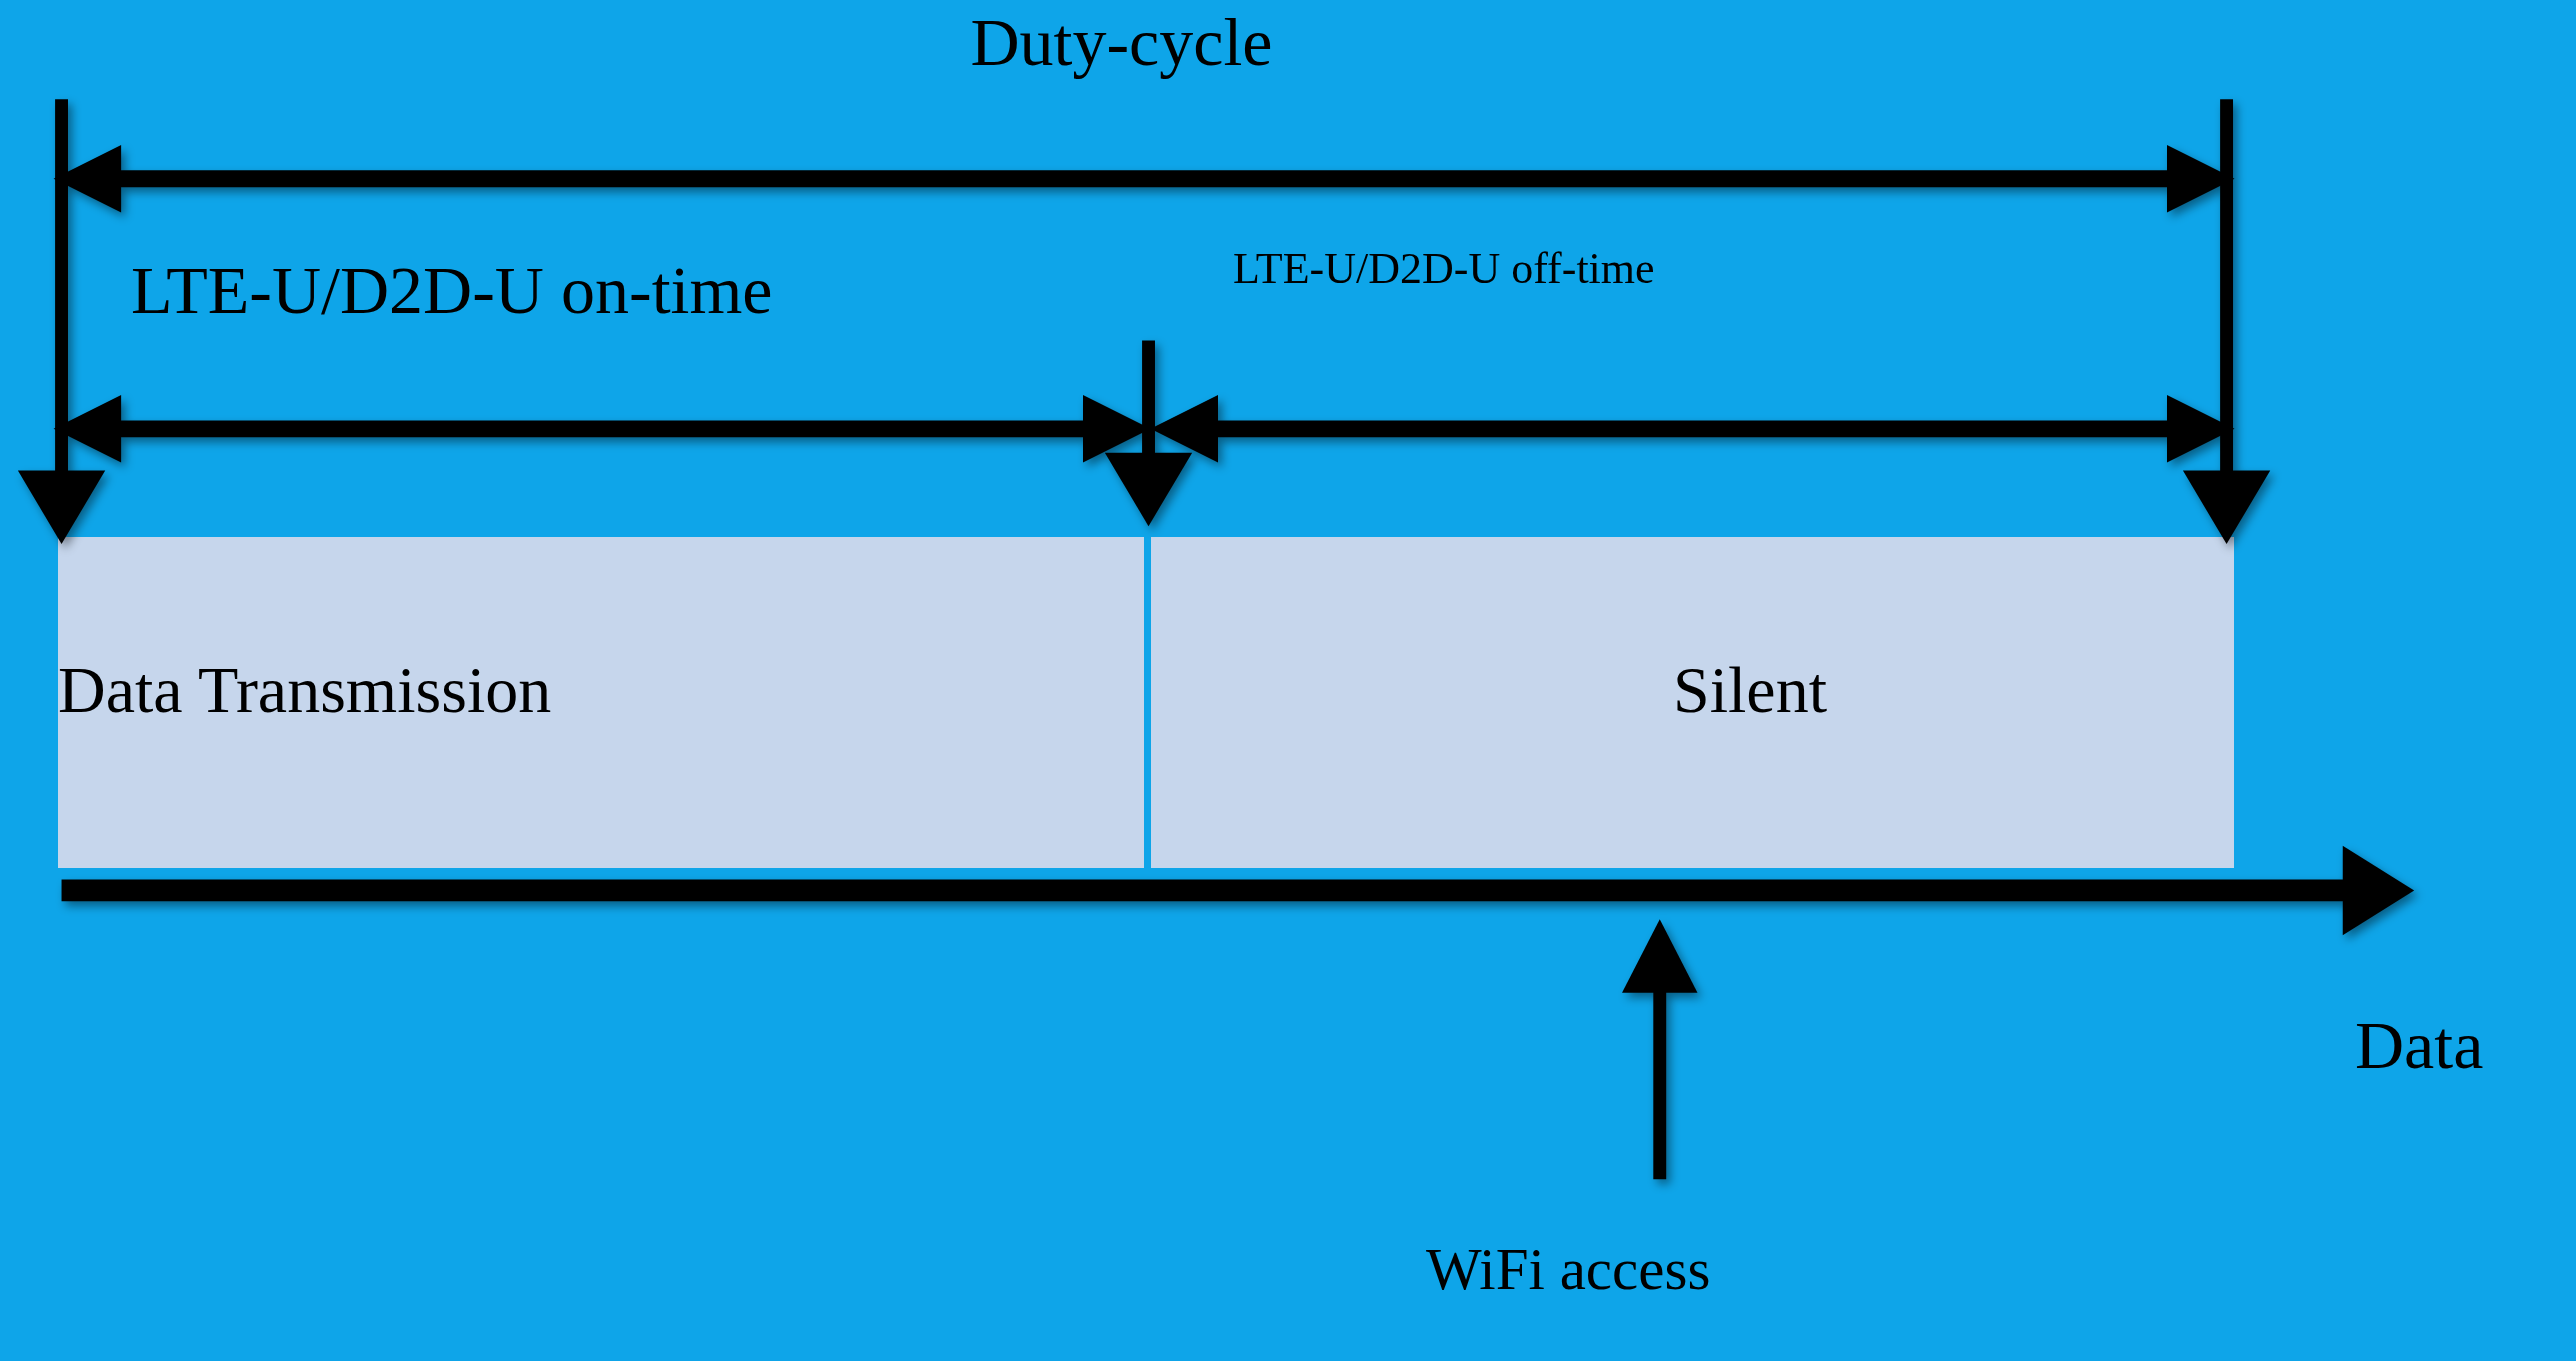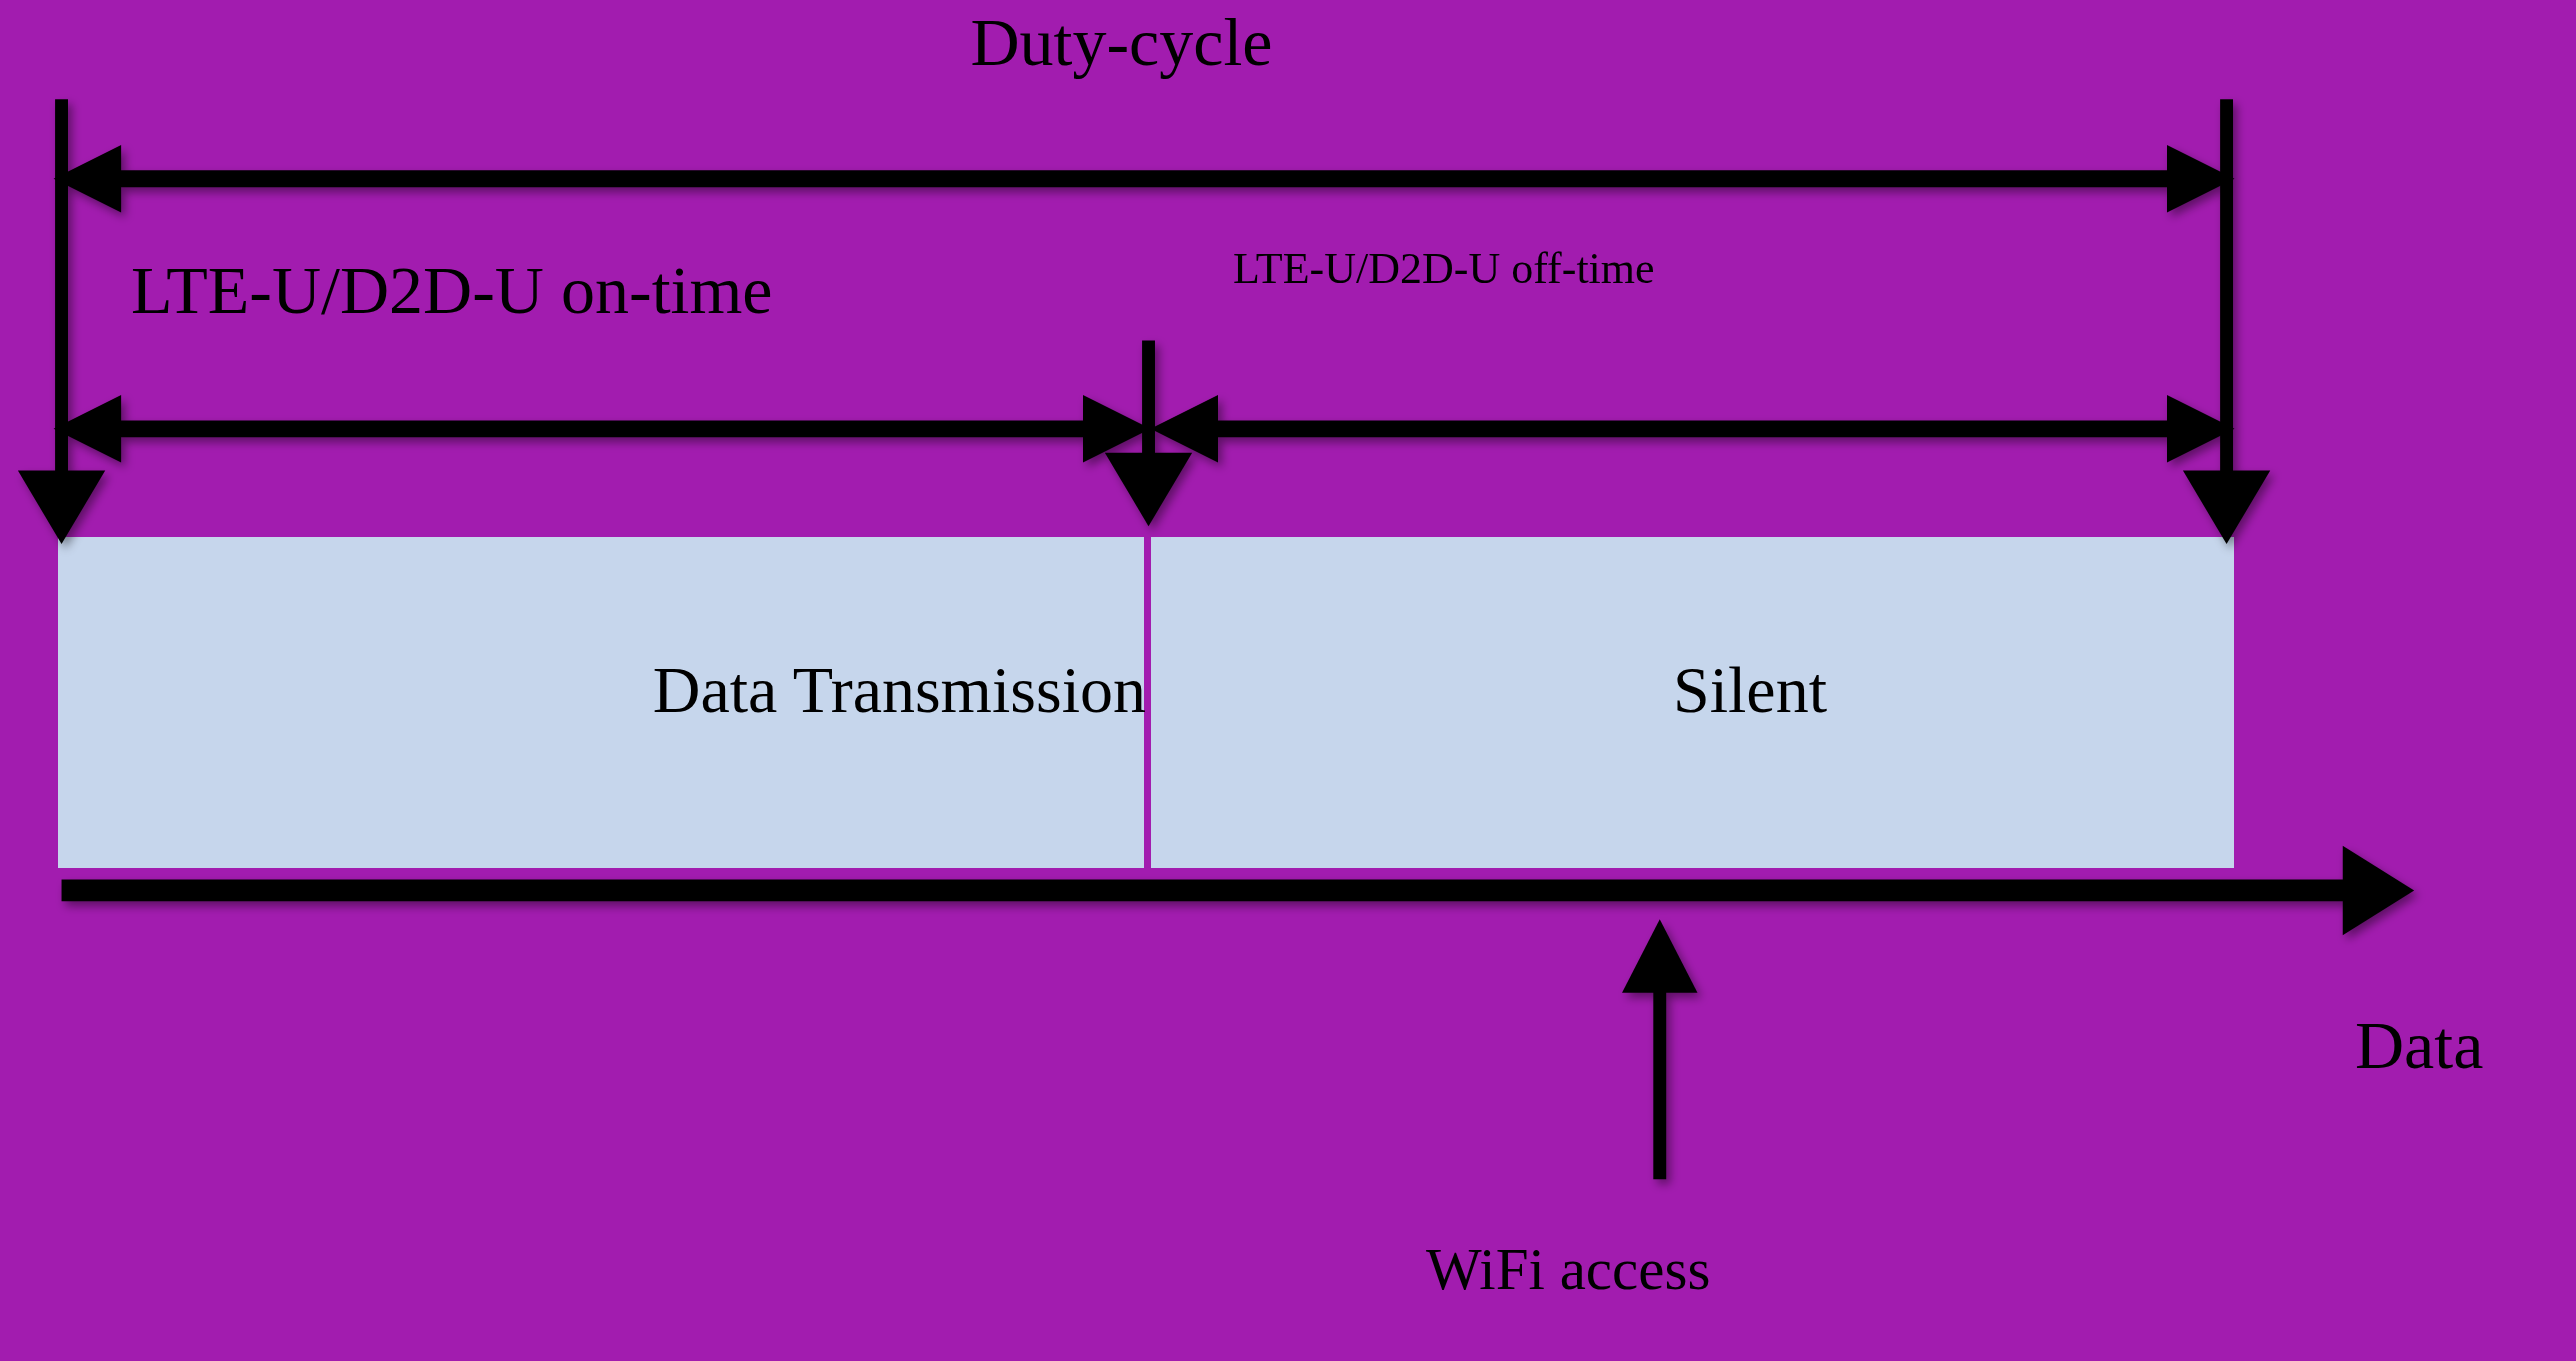--- a/index.html
+++ b/index.html
@@ -14,7 +14,7 @@
     position: relative;
     width: 2576px;
     height: 1362px;
-    background: #a21caf;
+    background: #0ea5e9;
     overflow: hidden;
   }
   .lbl {

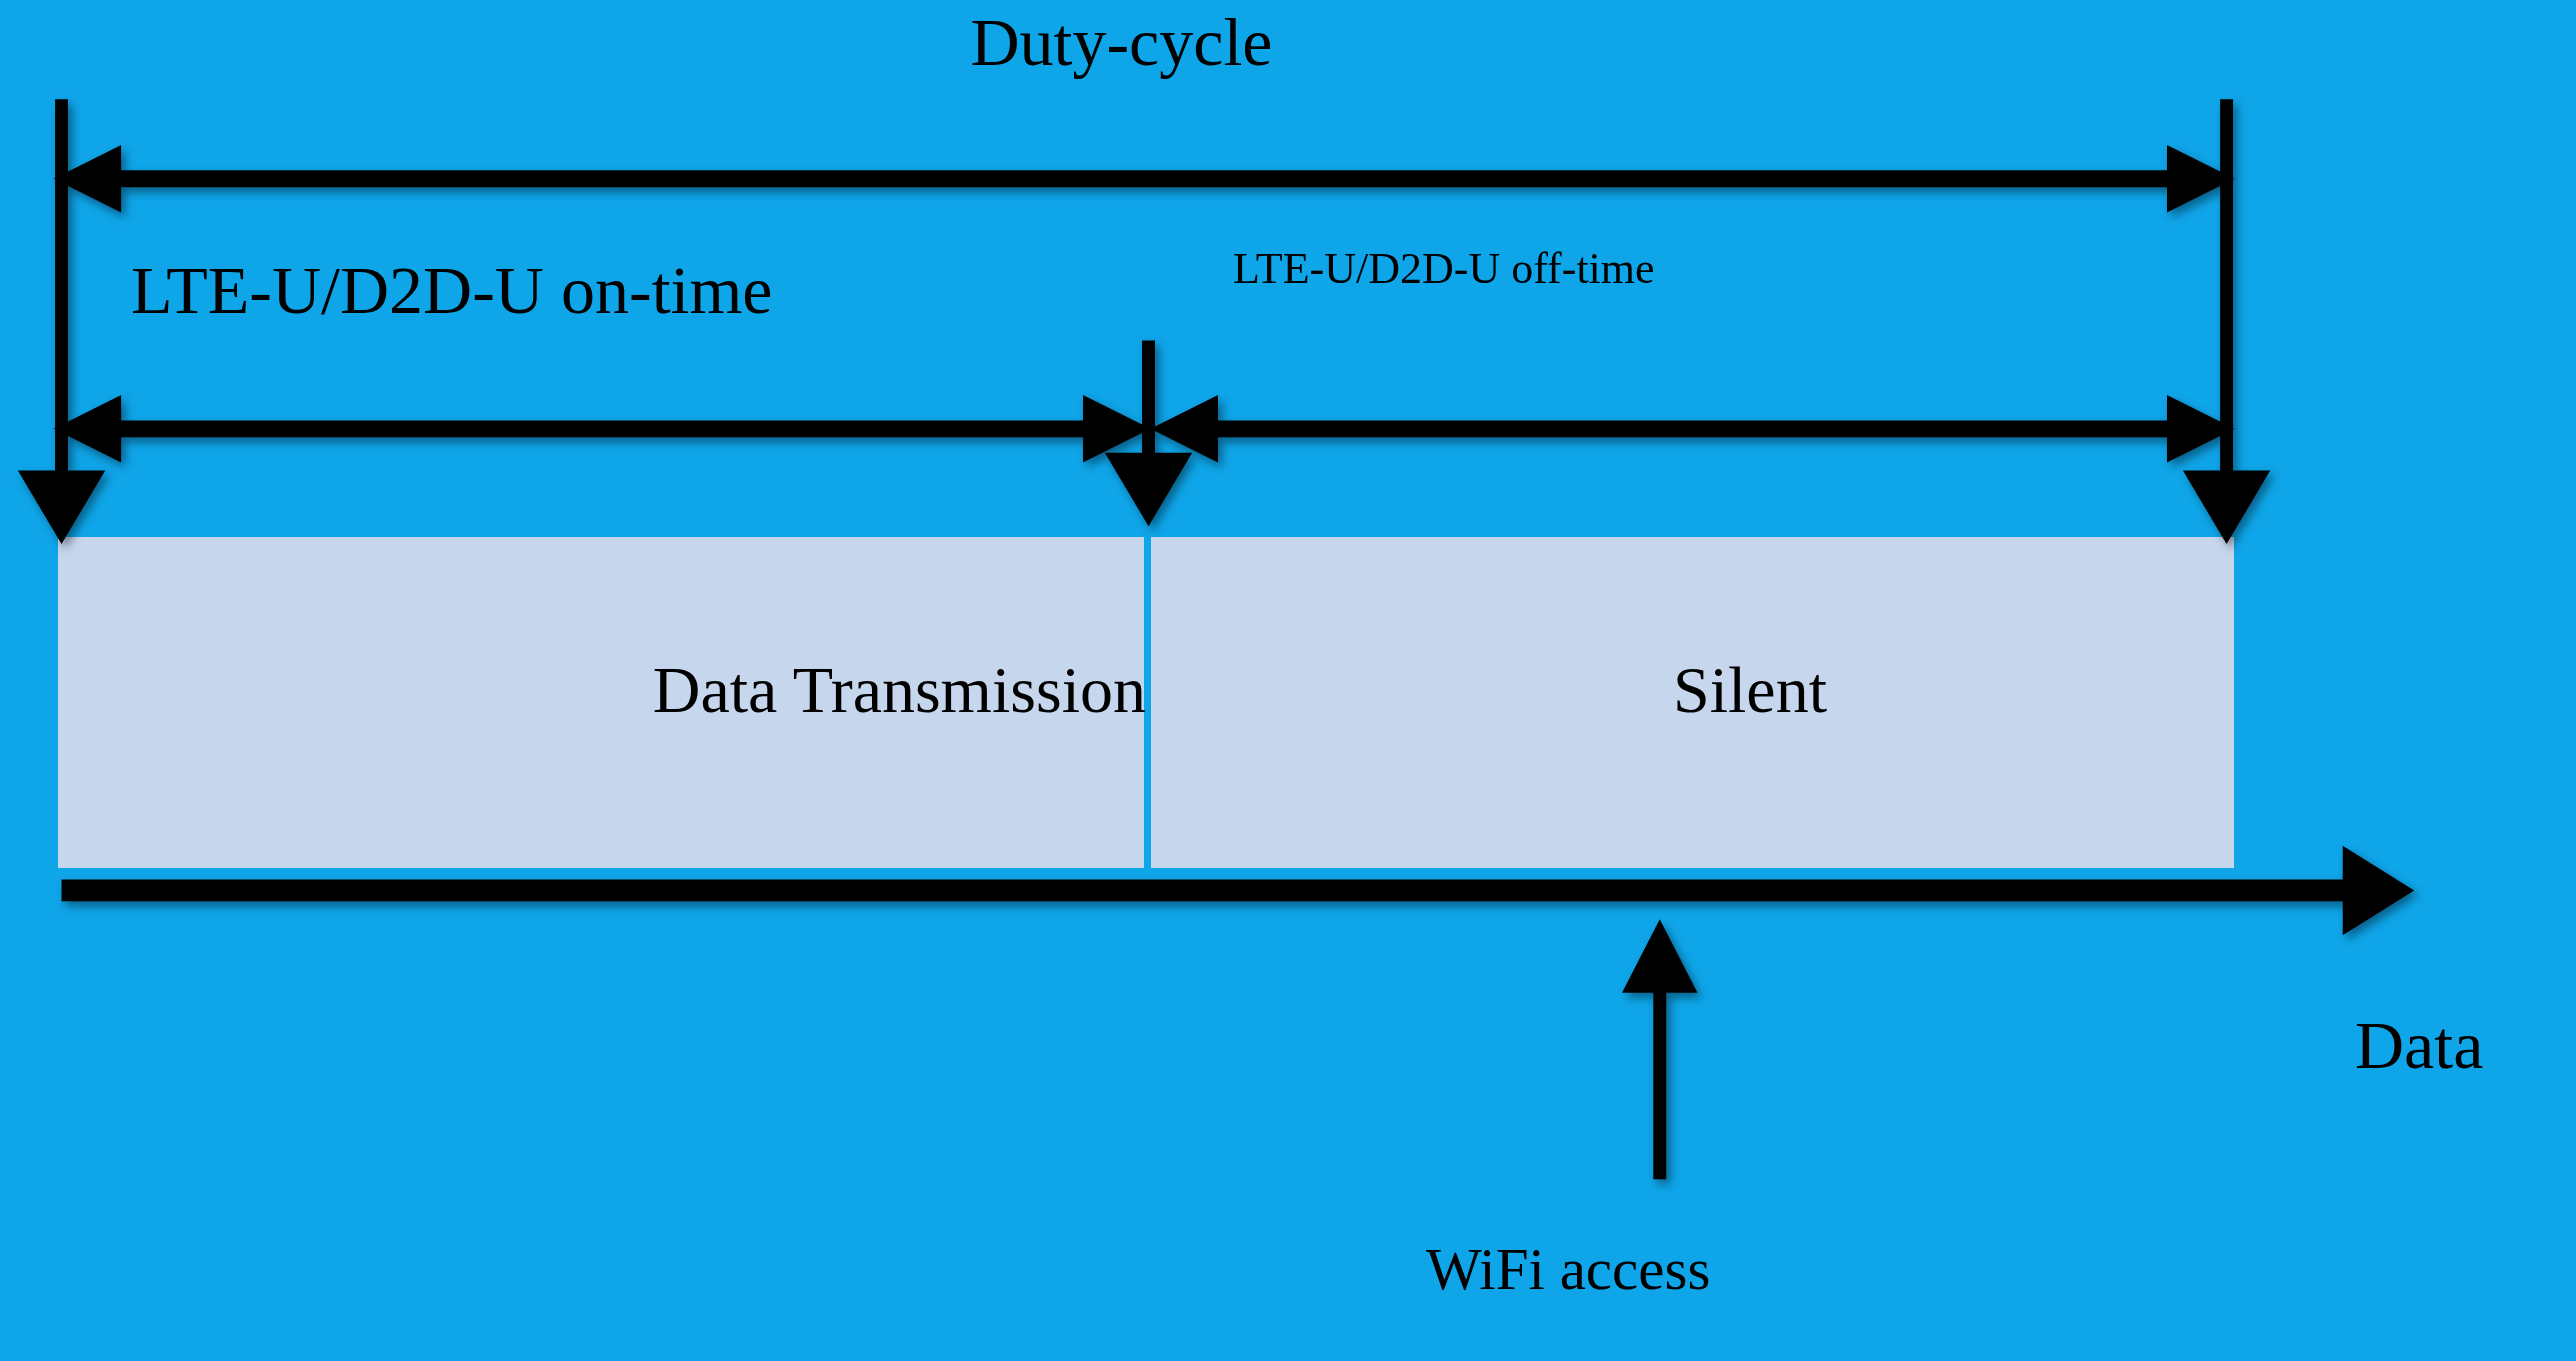--- a/index.html
+++ b/index.html
@@ -43,7 +43,7 @@
   #data-transmission-label {
     left: 58px; top: 657px;
     width: 1088px;
-    text-align: right;
+    text-align: left;
     font-size: 66px;
   }
   #silent-label {

